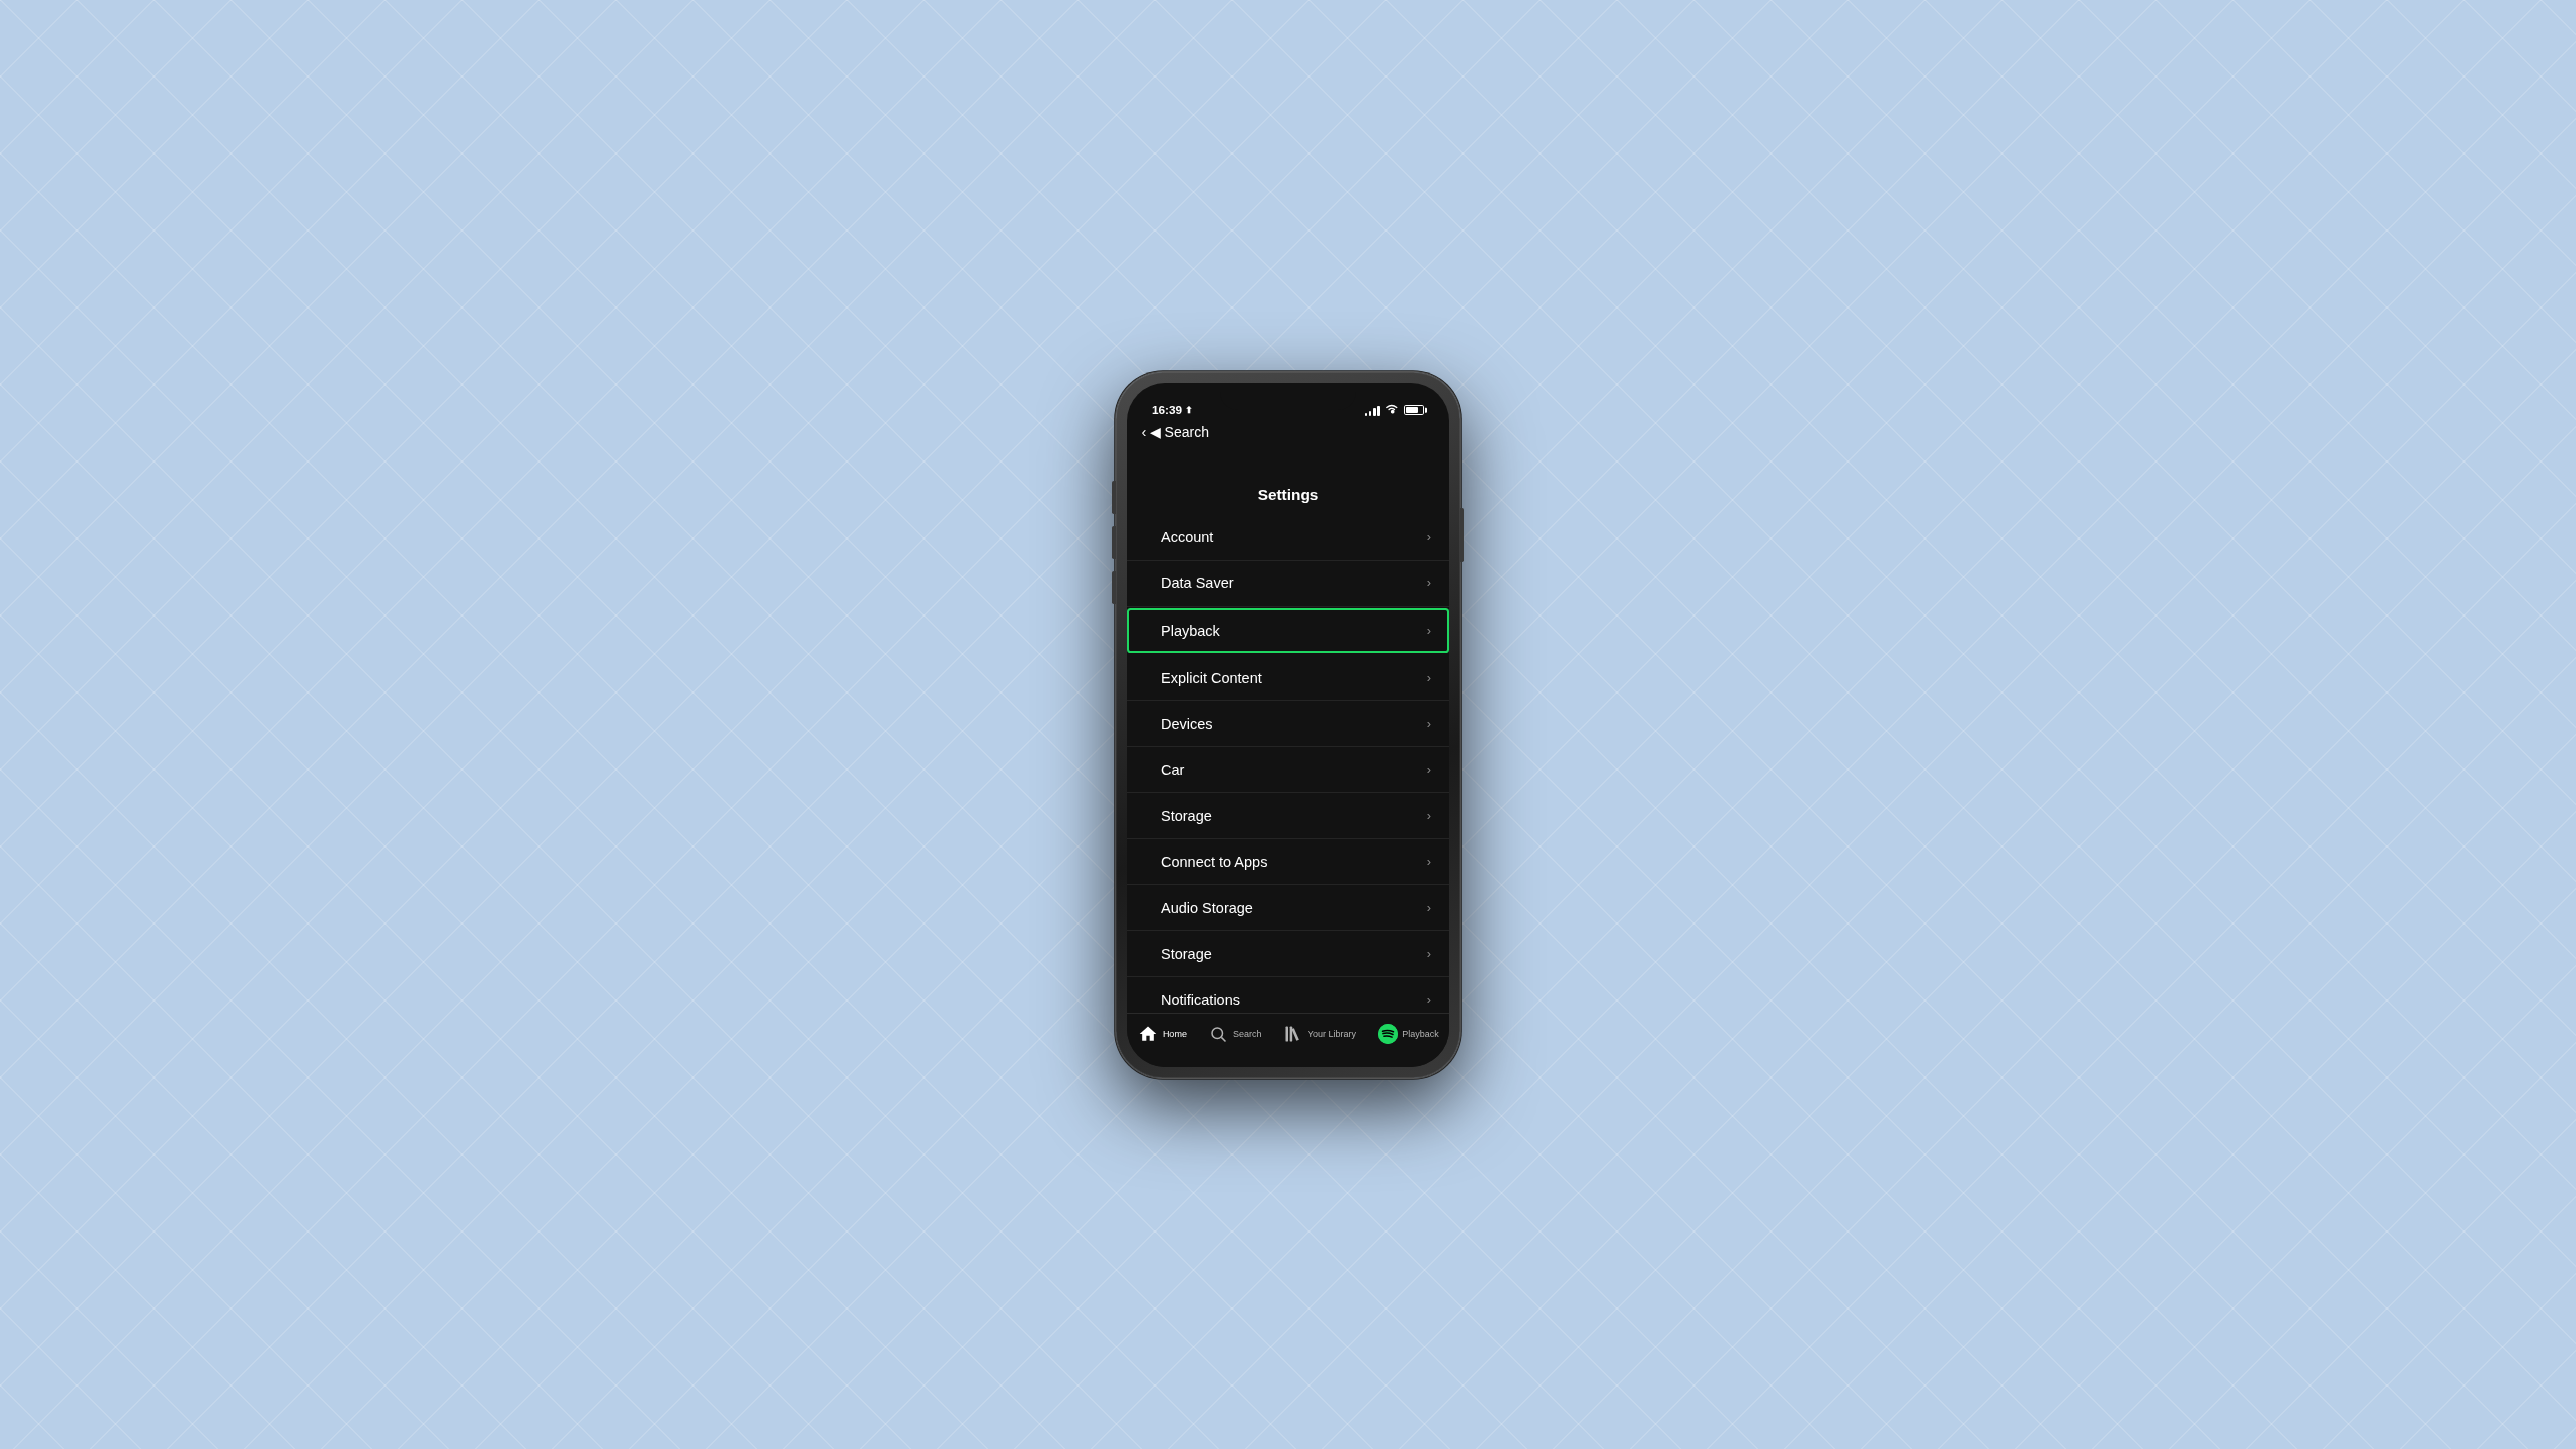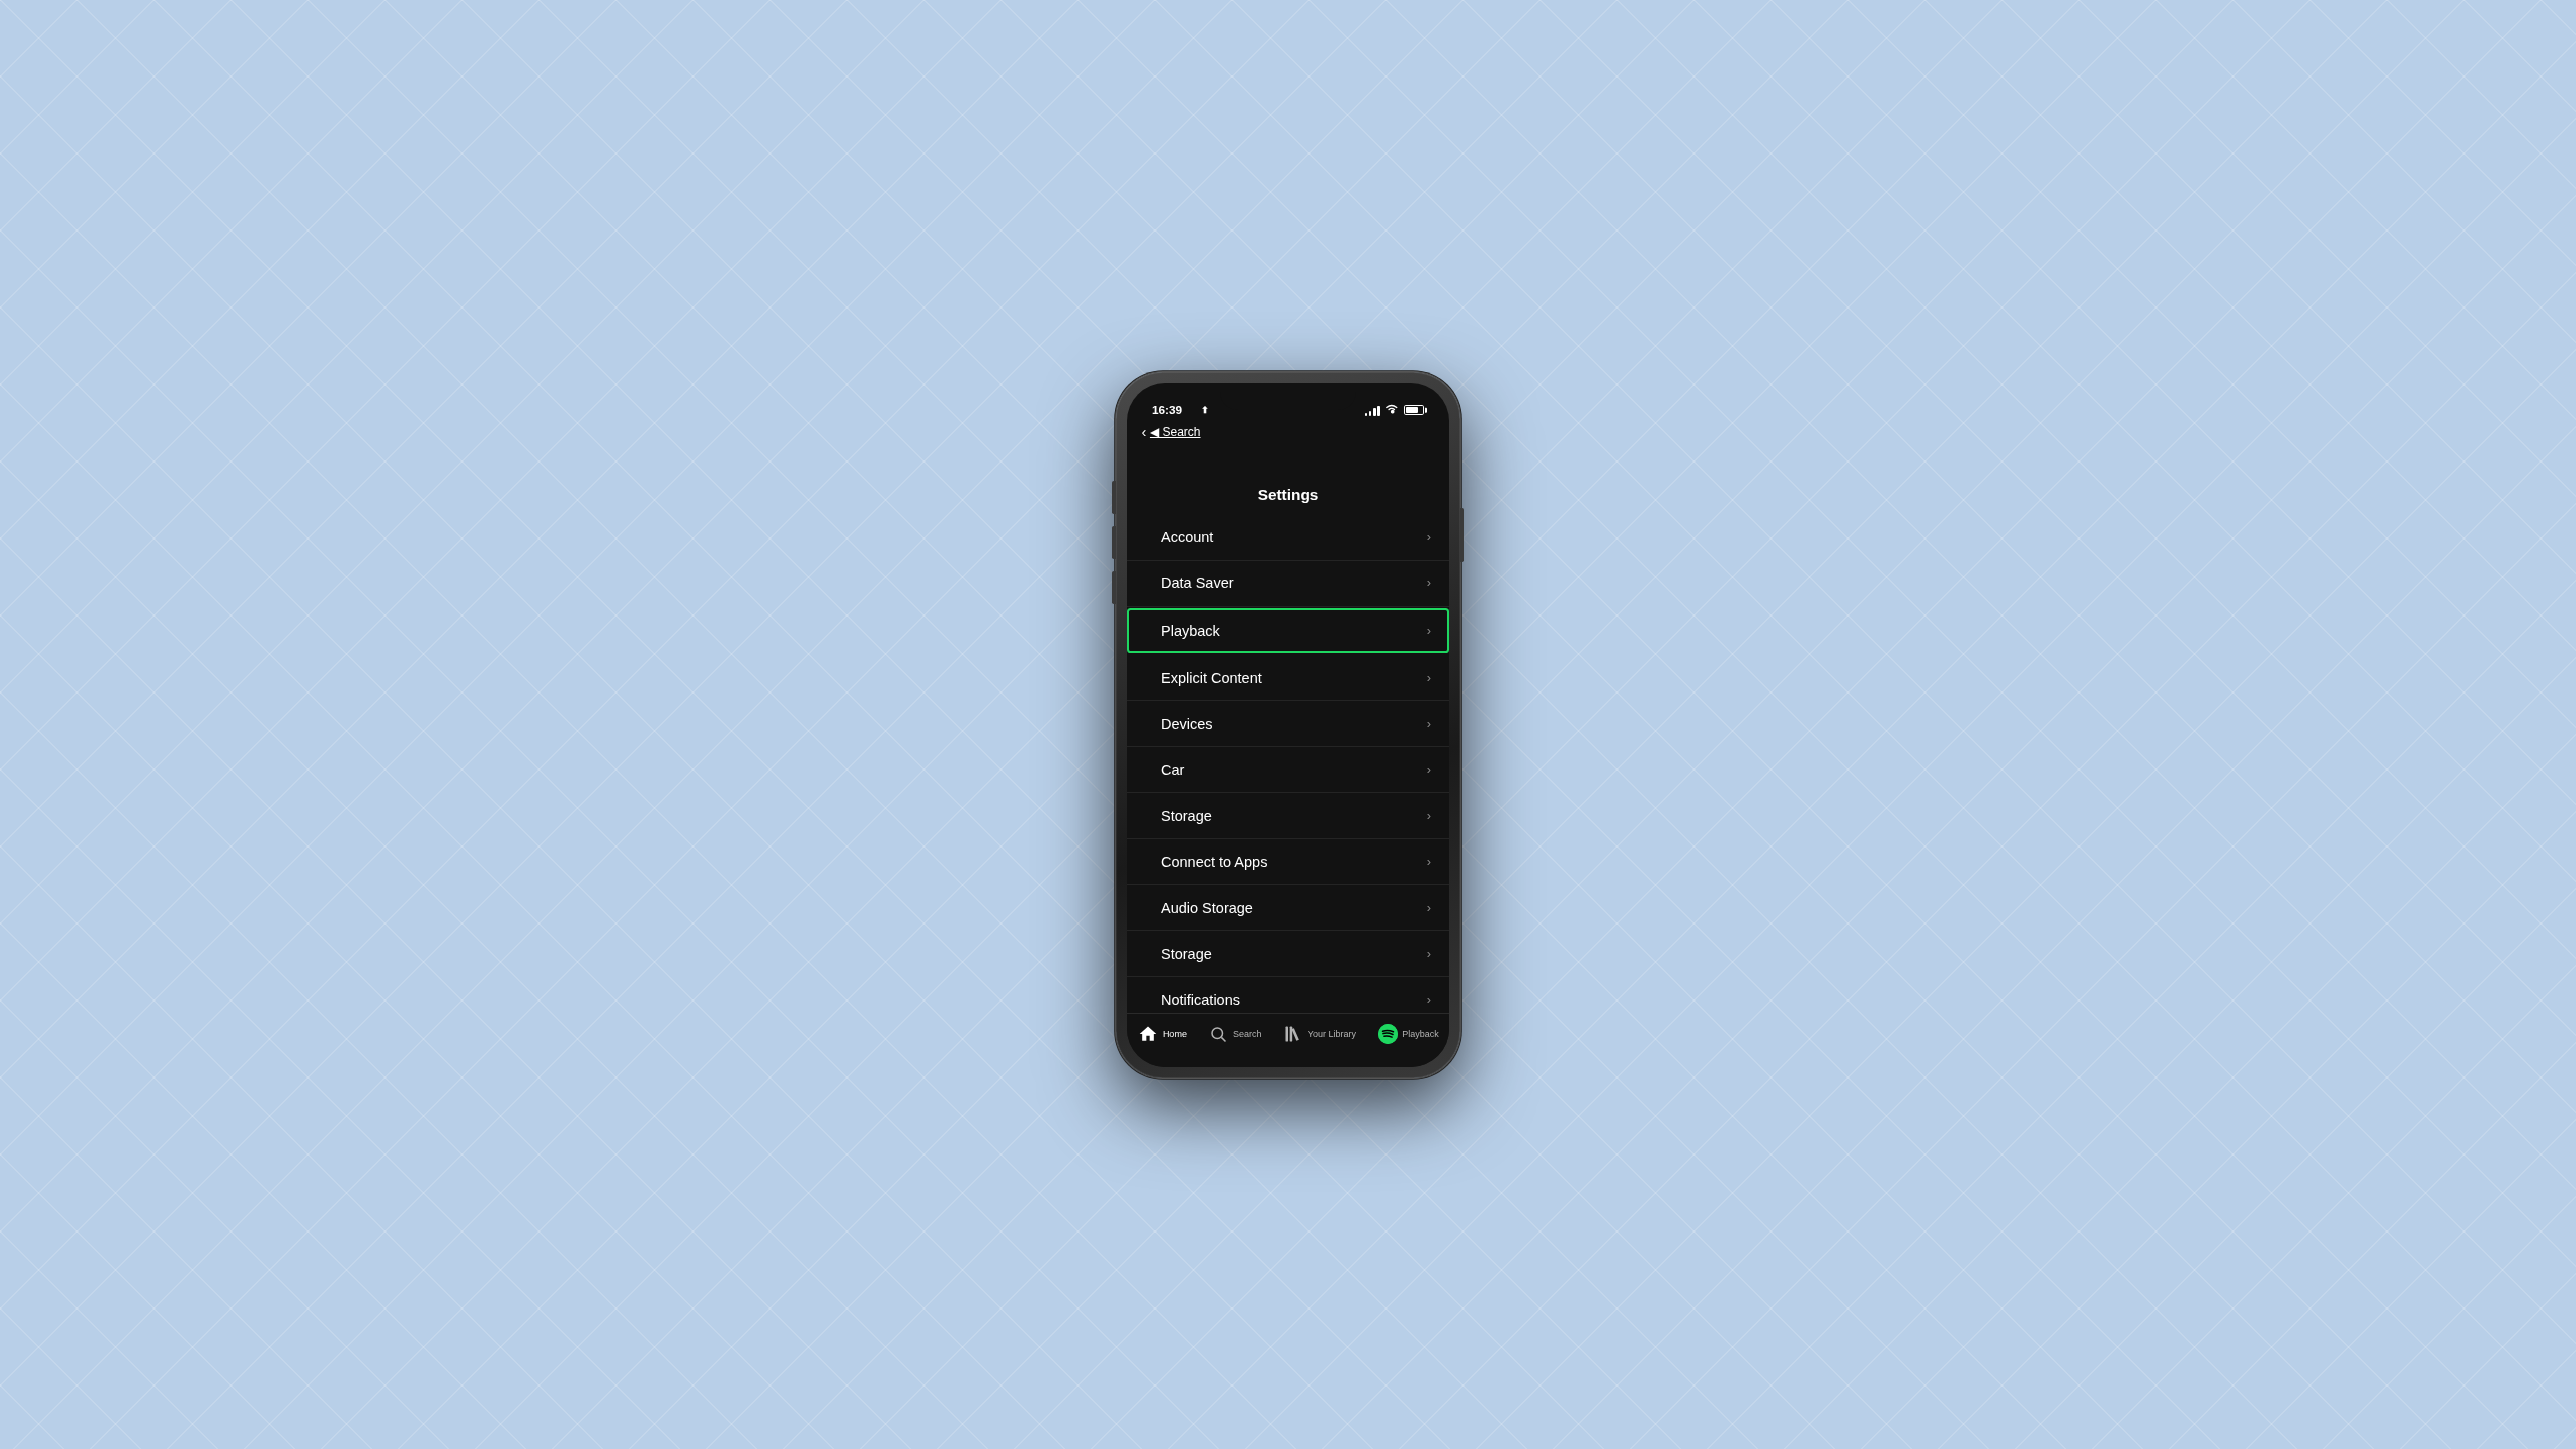--- a/index.html
+++ b/index.html
@@ -111,7 +111,7 @@
       color: #fff;
       display: flex;
       align-items: center;
-      gap: 19px;
+      gap: 3px;
     }
 
     .status-icons {

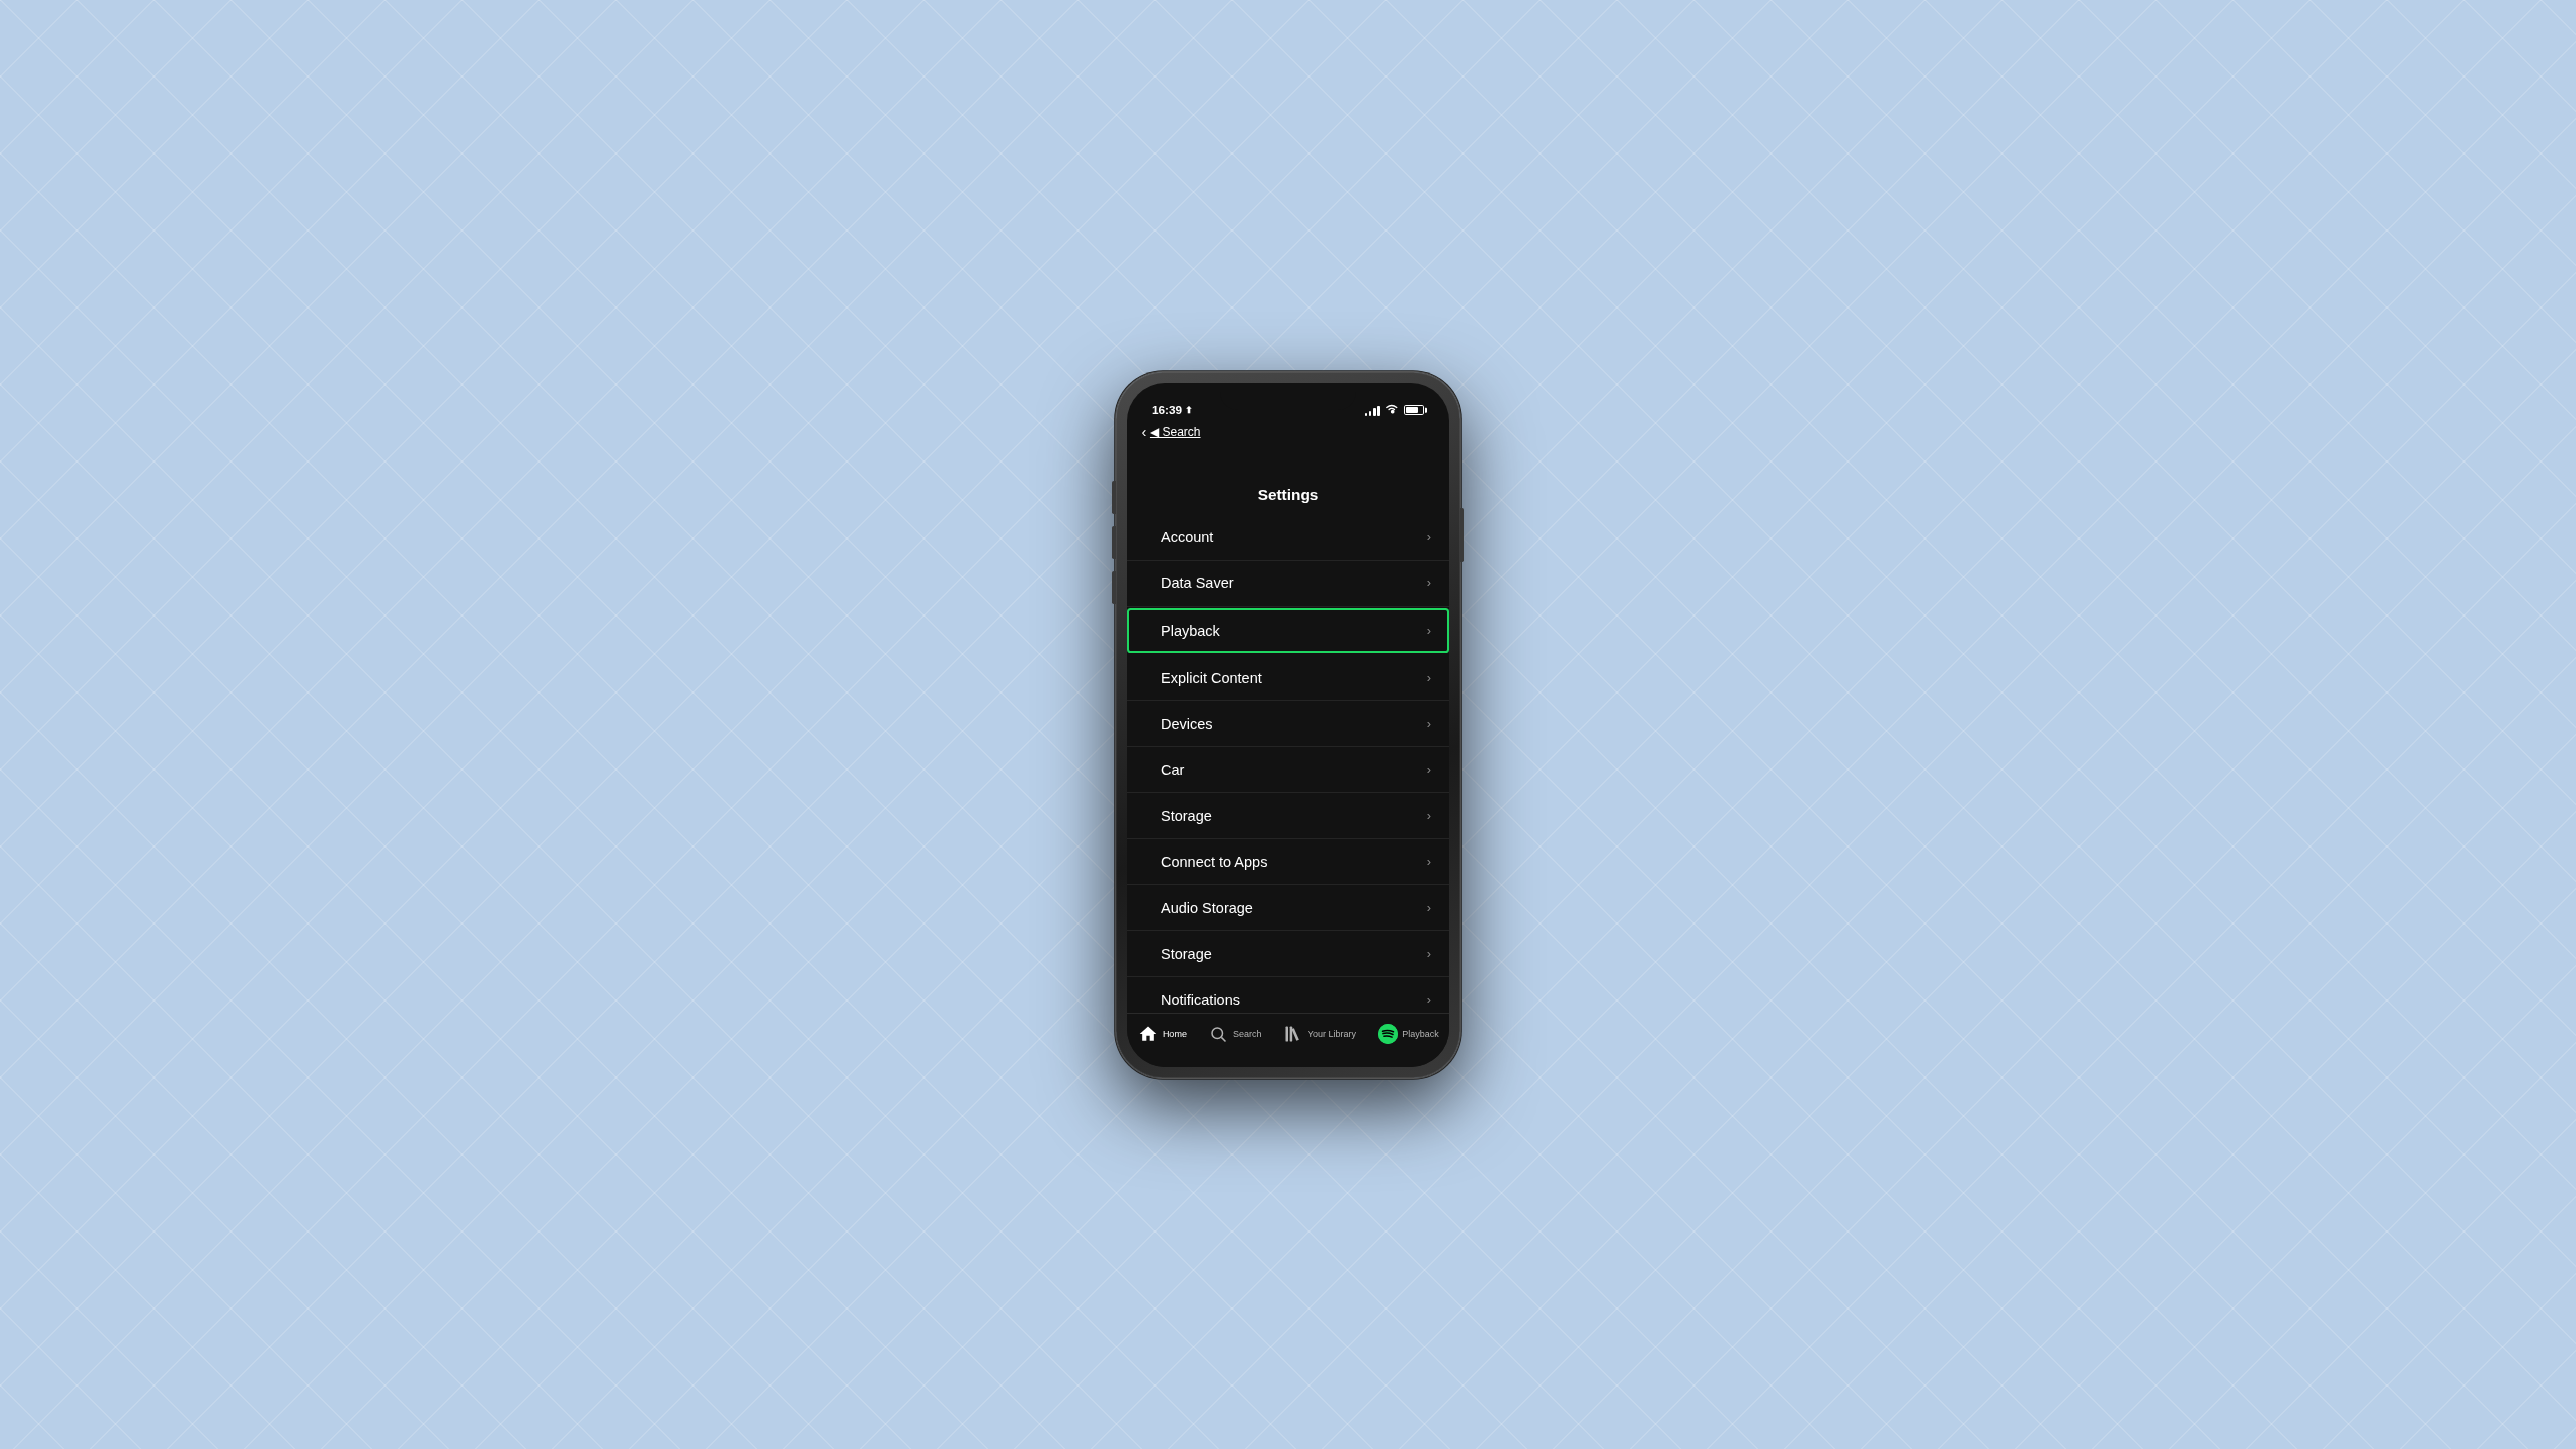--- a/index.html
+++ b/index.html
@@ -184,8 +184,7 @@
 
     .back-label {
       color: #fff;
-      font-size: 12px;
-      text-decoration: underline;
+      font-size: 14px;
     }
 
     

